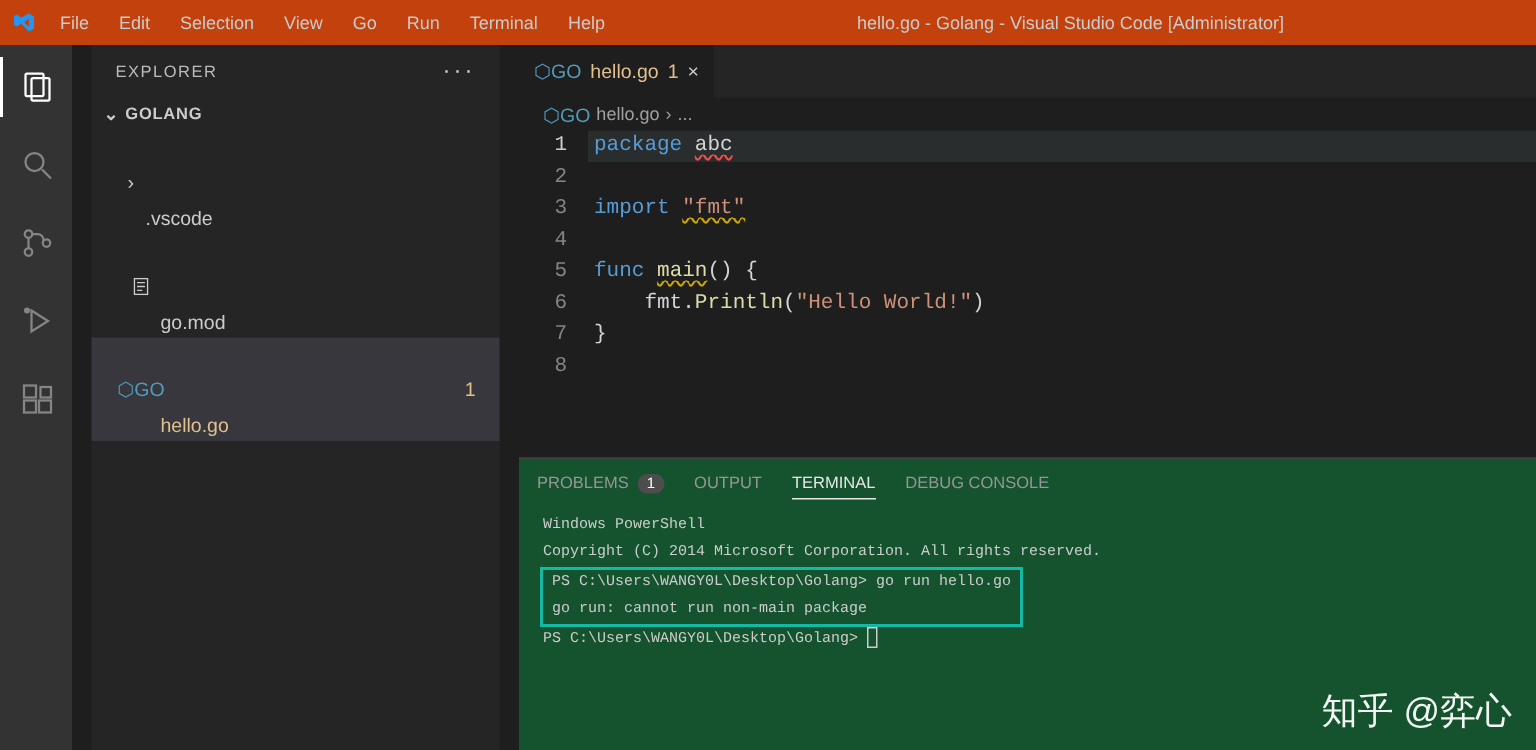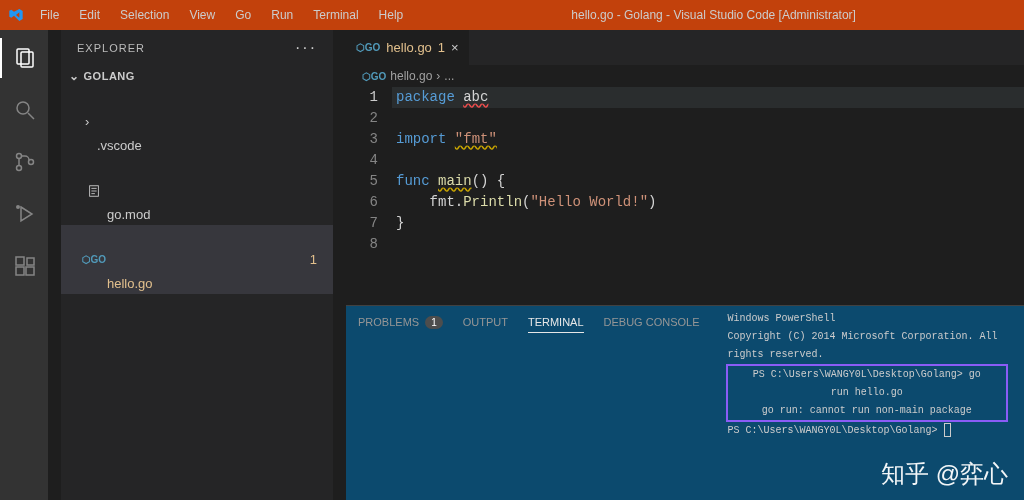--- a/index.html
+++ b/index.html
@@ -86,7 +86,7 @@
 .file-item .name { flex: 1; margin-top: 48px; }
 .file-item .badge { color: #e2c08d; padding-right: 8px; }
 .file-item.modified .name { color: #e2c08d; }
-.go-icon { color: #519aba; font-weight: bold; font-size: 10px; }
+.go-icon { color: #519aba; font-weight: normal; font-size: 13px; }
 .editor-area {
   flex: 1;
   display: flex; flex-direction: column;

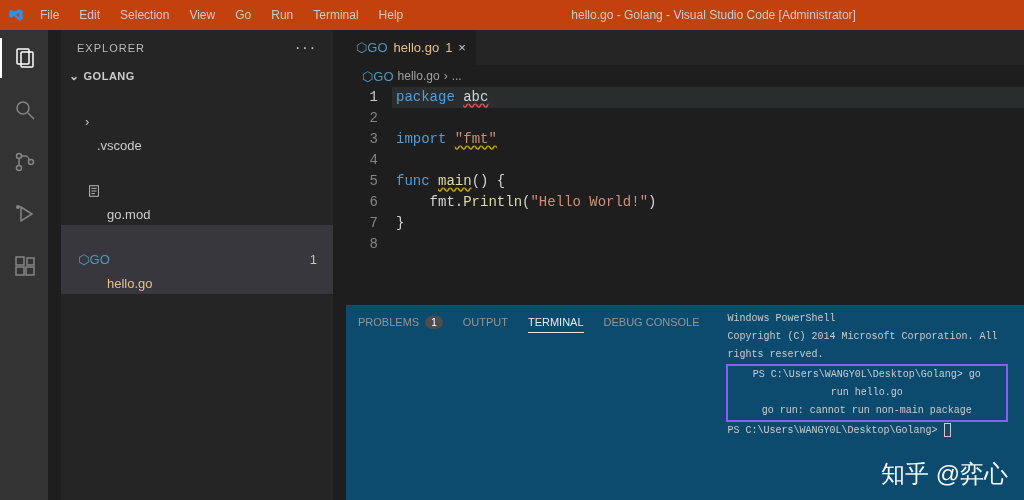--- a/index.html
+++ b/index.html
@@ -143,8 +143,8 @@
 .panel {
   height: 195px;
   border-top: 1px solid #414141;
-  background: #0c4a6e;
-  display: flex; flex-direction: row;
+  background: #14532d;
+  display: flex; flex-direction: column;
 }
 .panel-tabs {
   height: 32px;

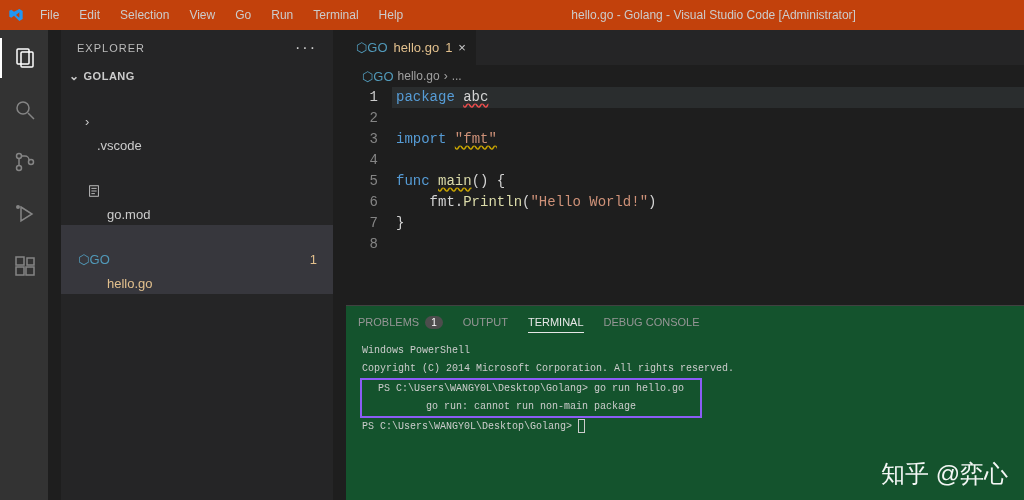--- a/index.html
+++ b/index.html
@@ -170,11 +170,10 @@
   overflow: hidden;
 }
 .terminal .hl {
-  border: 2px solid #8b5cf6;
+  border: 2px solid #14b8a6;
   display: inline-block;
-  padding: 0 16px;
+  padding: 0 6px;
   margin-left: -2px;
-  text-align: center;
 }
 .cursor {
   display: inline-block;

